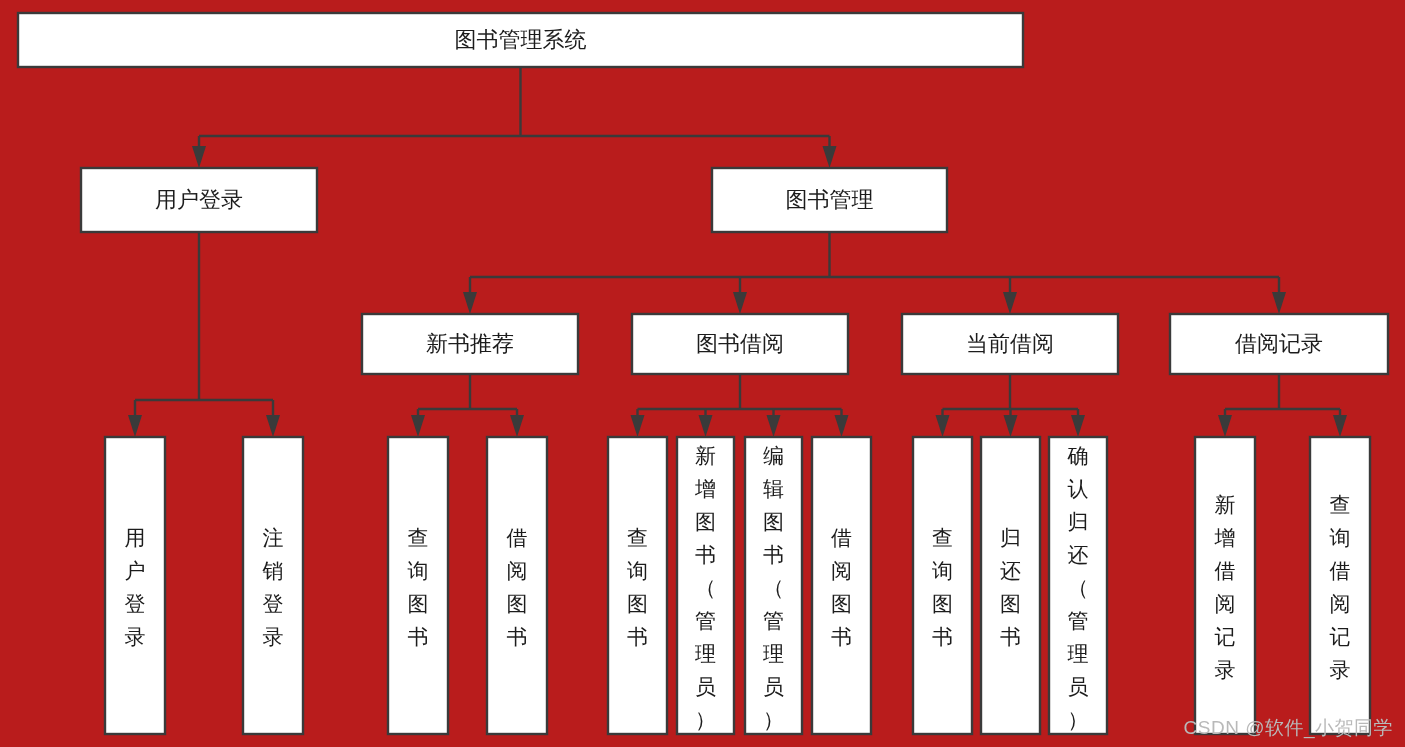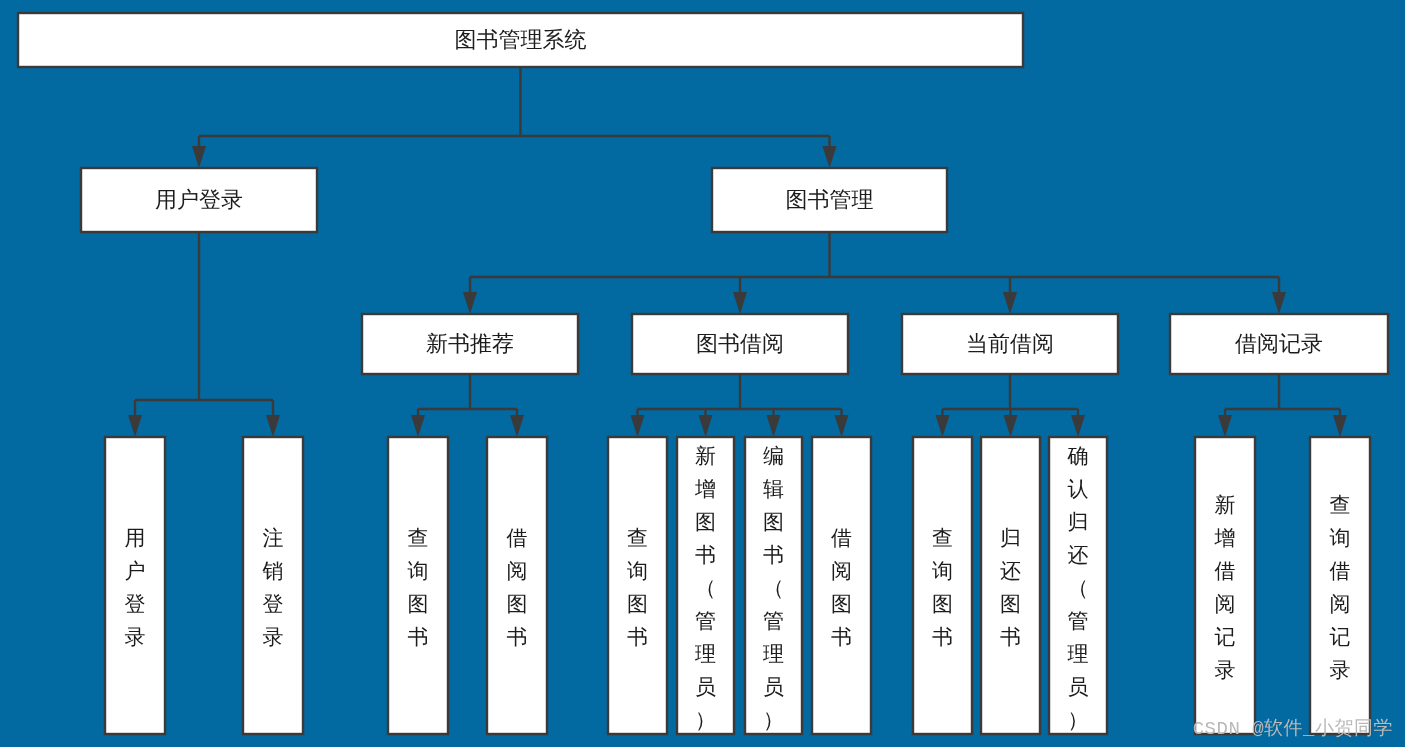--- a/index.html
+++ b/index.html
@@ -18,7 +18,7 @@
     position: relative;
     width: 1405px;
     height: 747px;
-    background: #0369a1;
+    background: #b91c1c;
   }
   svg#tree-svg {
     position: absolute;

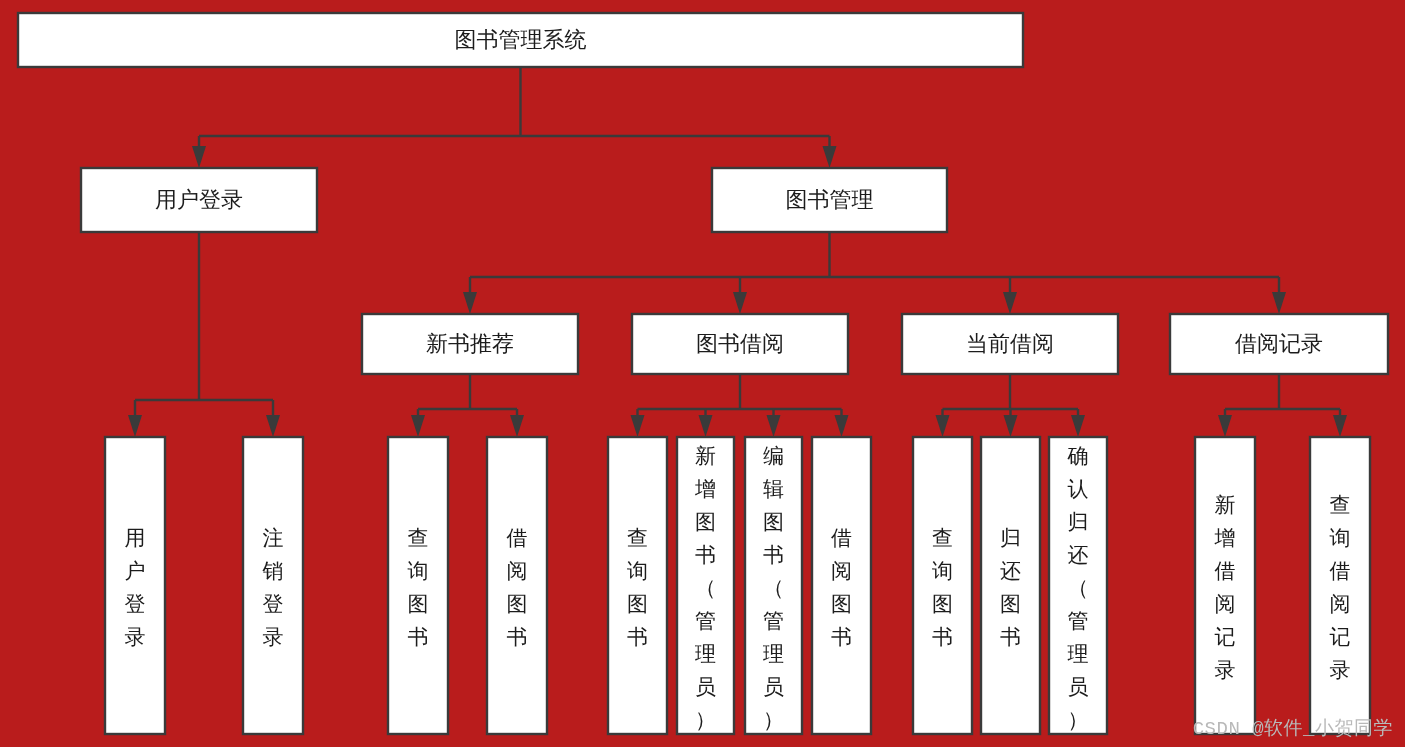--- a/index.html
+++ b/index.html
@@ -59,7 +59,7 @@
     position: absolute;
     right: 12px;
     bottom: 6px;
-    font-family: Liberation Mono, monospace;
+    font-family: Liberation Sans, sans-serif;
     font-size: 19px;
     color: #b9b9b9;
     letter-spacing: 0.5px;

